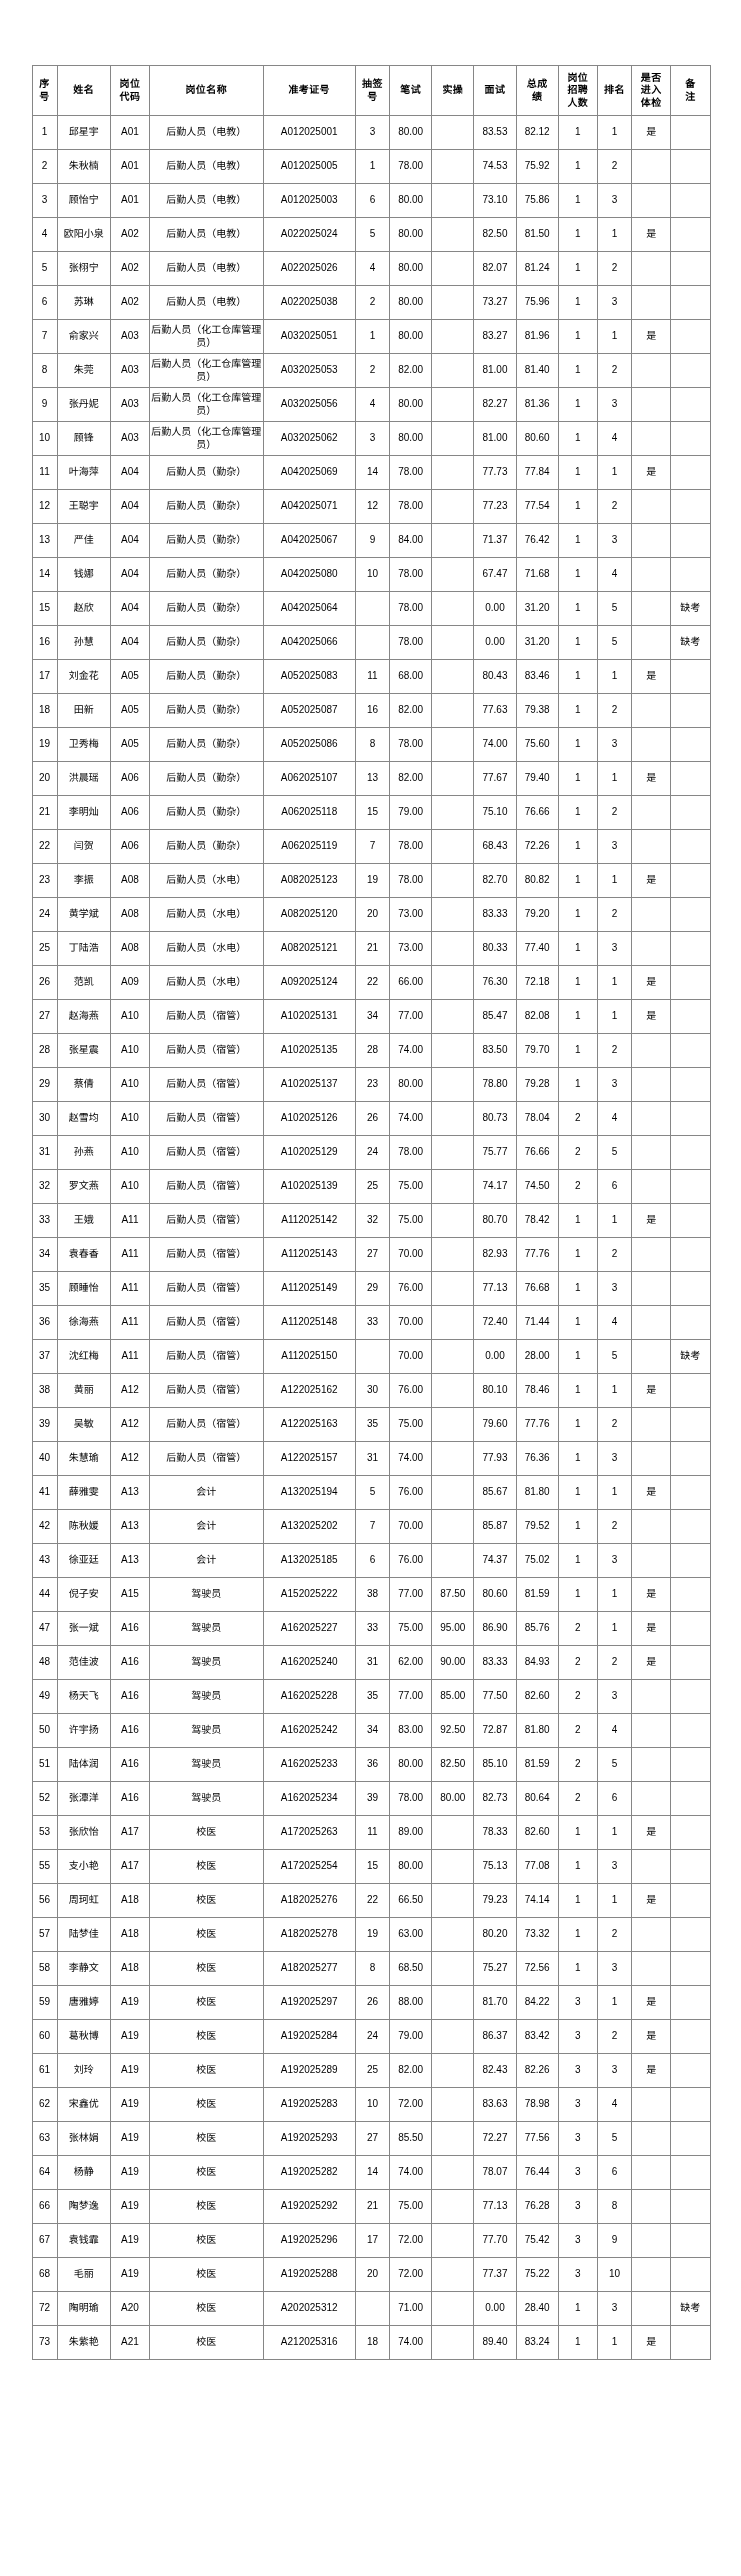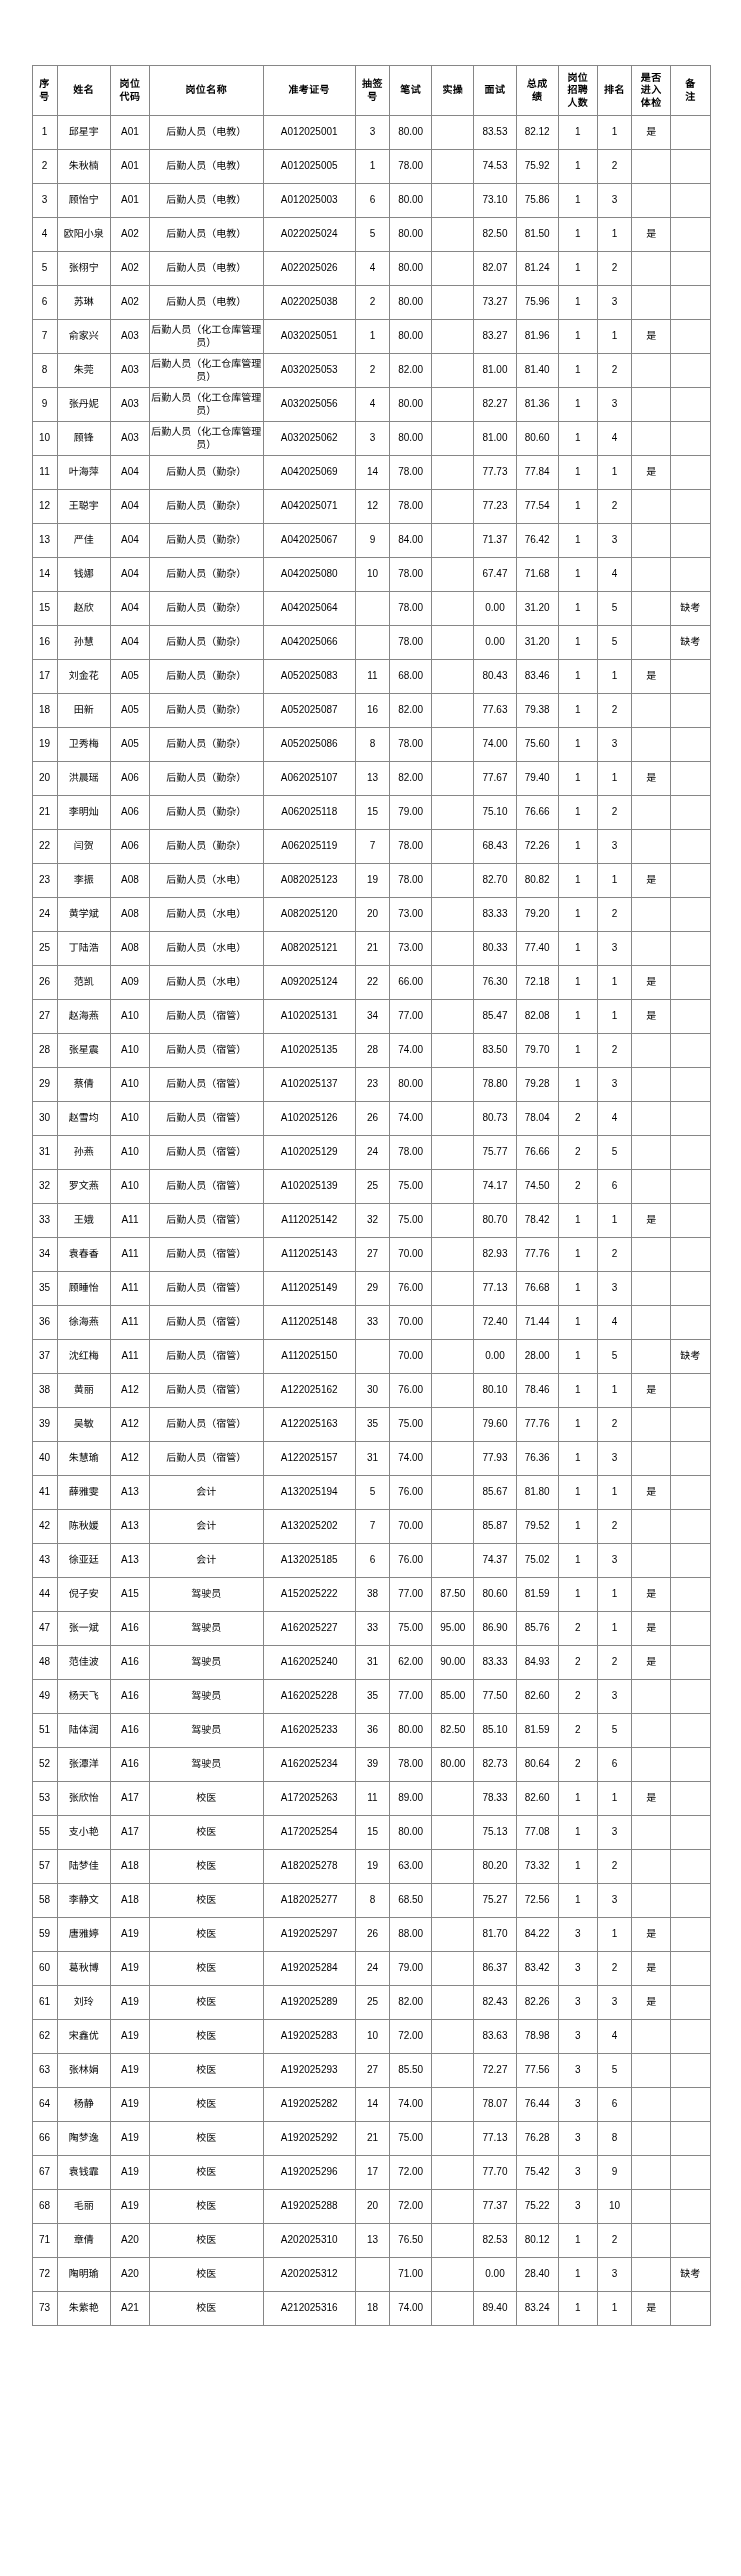--- a/index.html
+++ b/index.html
@@ -904,6 +904,22 @@
           <td class="cn"></td>
         </tr>
         <tr>
+          <td class="num">50</td>
+          <td class="cn">许宇扬</td>
+          <td class="code">A16</td>
+          <td class="jobname">驾驶员</td>
+          <td class="ticket">A162025242</td>
+          <td class="num">34</td>
+          <td class="num">83.00</td>
+          <td class="num">92.50</td>
+          <td class="num">72.87</td>
+          <td class="num">81.80</td>
+          <td class="num">2</td>
+          <td class="num">4</td>
+          <td class="cn"></td>
+          <td class="cn"></td>
+        </tr>
+        <tr>
           <td class="num">51</td>
           <td class="cn">陆体润</td>
           <td class="code">A16</td>

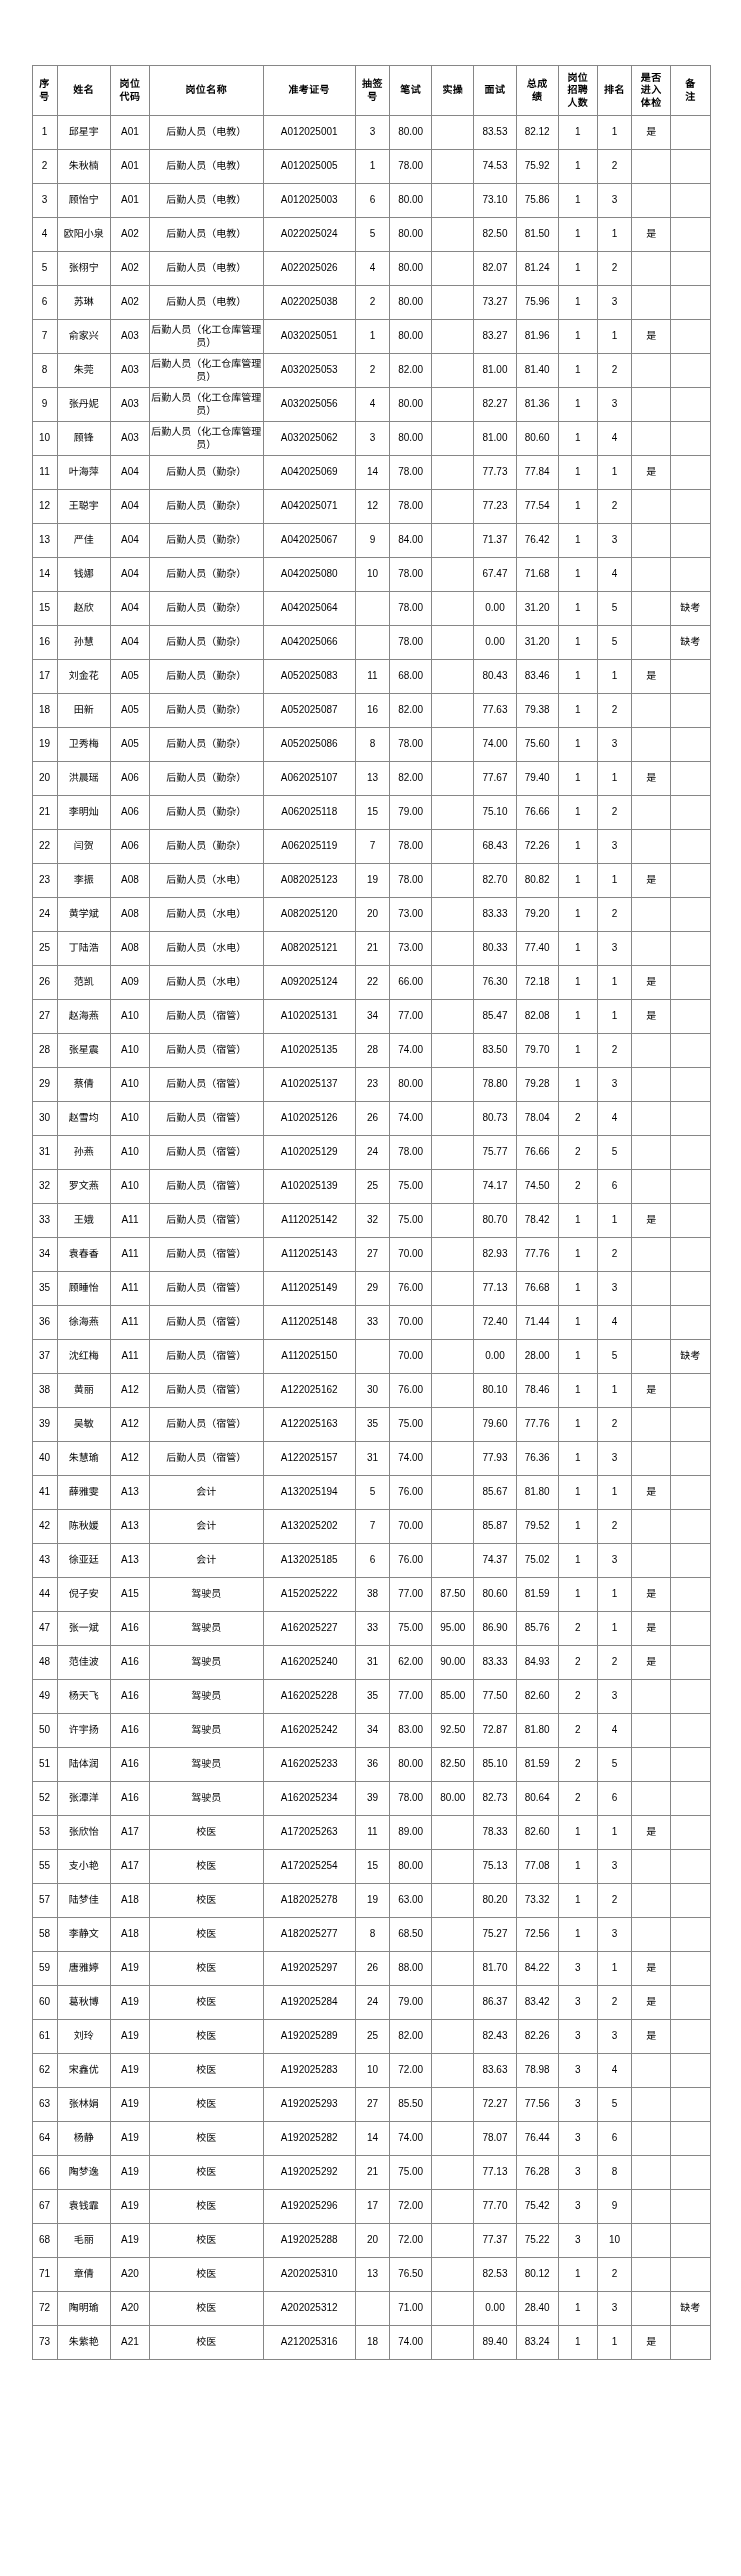--- a/index.html
+++ b/index.html
@@ -984,6 +984,22 @@
           <td class="cn"></td>
         </tr>
         <tr>
+          <td class="num">56</td>
+          <td class="cn">周珂虹</td>
+          <td class="code">A18</td>
+          <td class="jobname">校医</td>
+          <td class="ticket">A182025276</td>
+          <td class="num">22</td>
+          <td class="num">66.50</td>
+          <td class="num"></td>
+          <td class="num">79.23</td>
+          <td class="num">74.14</td>
+          <td class="num">1</td>
+          <td class="num">1</td>
+          <td class="cn">是</td>
+          <td class="cn"></td>
+        </tr>
+        <tr>
           <td class="num">57</td>
           <td class="cn">陆梦佳</td>
           <td class="code">A18</td>

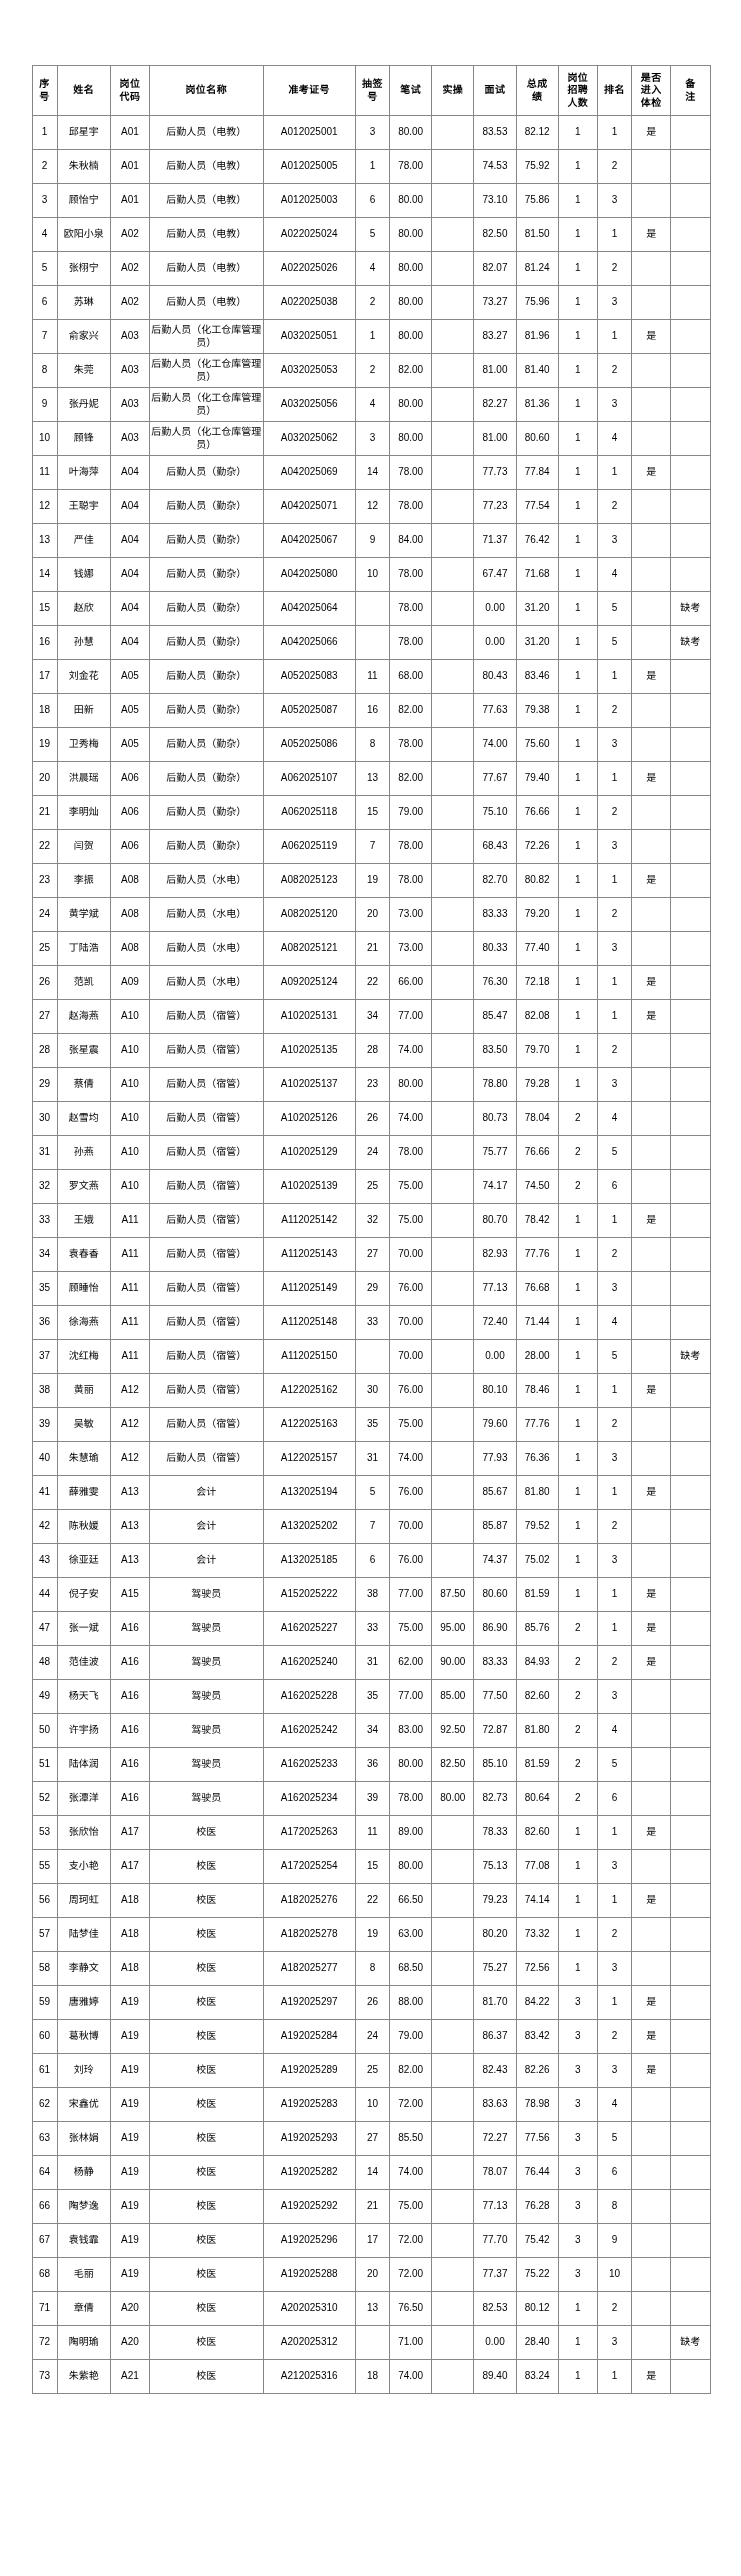--- a/index.html
+++ b/index.html
@@ -1176,22 +1176,6 @@
           <td class="cn"></td>
         </tr>
         <tr>
-          <td class="num">71</td>
-          <td class="cn">章倩</td>
-          <td class="code">A20</td>
-          <td class="jobname">校医</td>
-          <td class="ticket">A202025310</td>
-          <td class="num">13</td>
-          <td class="num">76.50</td>
-          <td class="num"></td>
-          <td class="num">82.53</td>
-          <td class="num">80.12</td>
-          <td class="num">1</td>
-          <td class="num">2</td>
-          <td class="cn"></td>
-          <td class="cn"></td>
-        </tr>
-        <tr>
           <td class="num">72</td>
           <td class="cn">陶明瑜</td>
           <td class="code">A20</td>

